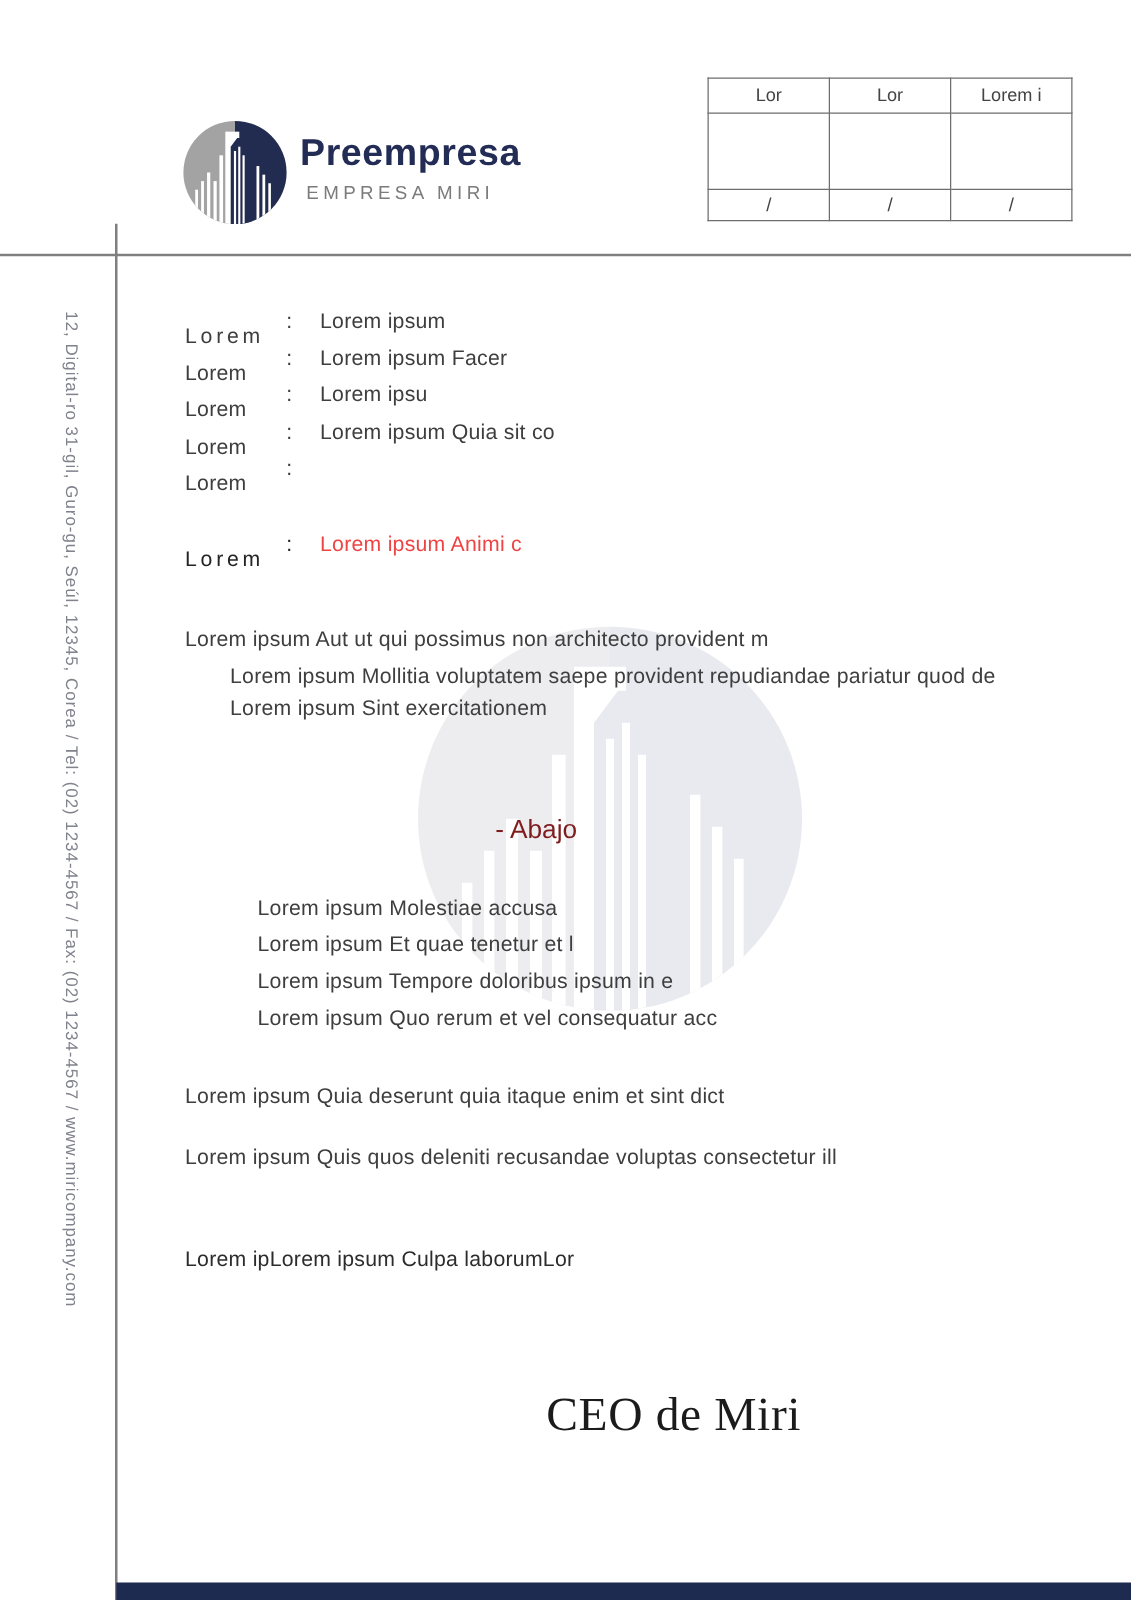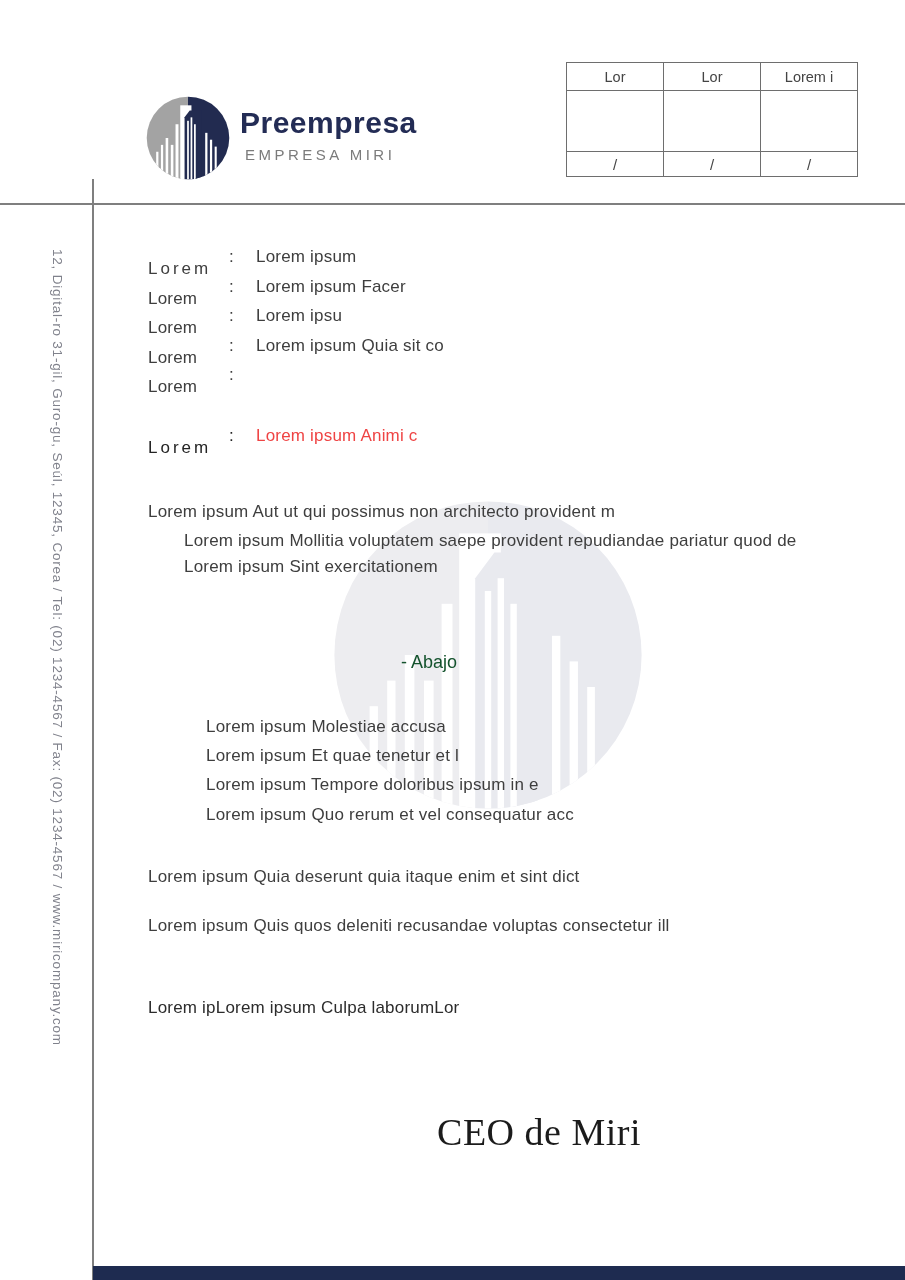--- a/index.html
+++ b/index.html
@@ -42,7 +42,7 @@
   .subject .val{color:#ef4444;}
   .intro{position:absolute;left:148px;top:502px;}
   .para2{position:absolute;left:148px;top:528px;line-height:25.5px;margin-left:36px;}
-  .marker{position:absolute;left:93px;top:652px;width:672px;text-align:center;font-size:18px;color:#14532d;}
+  .marker{position:absolute;left:93px;top:652px;width:672px;text-align:center;font-size:21px;color:#7f1d1d;}
   .blist{position:absolute;left:206px;top:712px;line-height:29.2px;}
   .closing1{position:absolute;left:148px;top:867px;}
   .closing2{position:absolute;left:148px;top:916px;}

